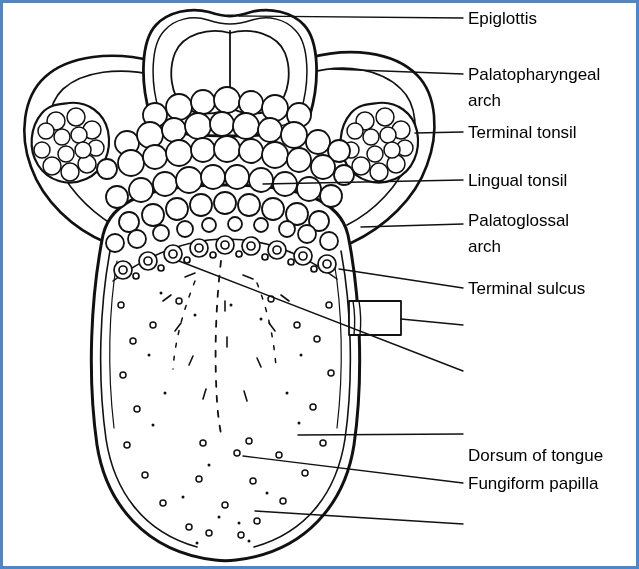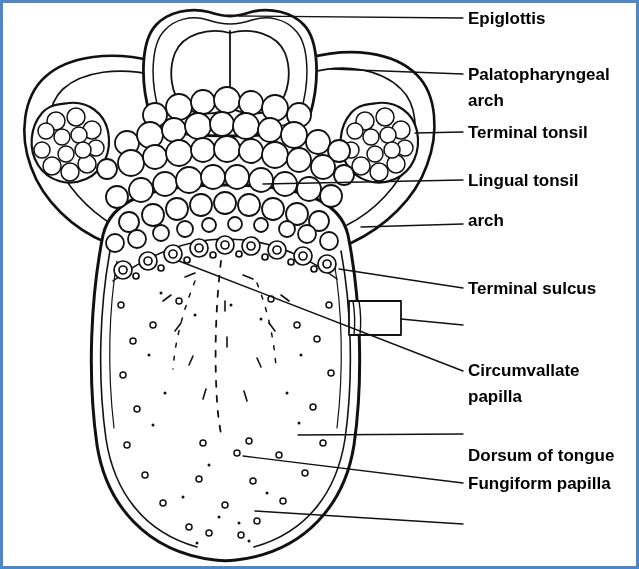--- a/index.html
+++ b/index.html
@@ -19,7 +19,6 @@
     font-size: 17px;
     line-height: 26px;
     color: #000000;
-    font-weight: bold;
   }
   .label span { display:block; }
   .label span:empty { display:none; }

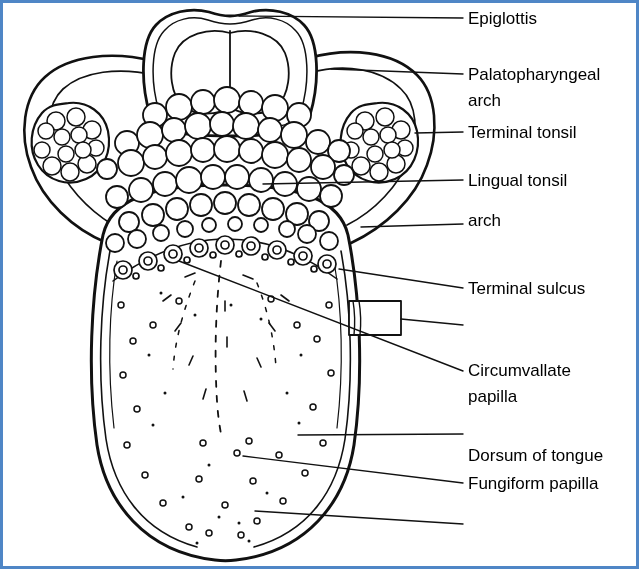--- a/index.html
+++ b/index.html
@@ -289,6 +289,7 @@
     <span>Lingual tonsil</span>
   </div>
   <div class="label" style="top:205px">
+    <span>Palatoglossal</span>
       <span>arch</span>
   </div>
   <div class="label" style="top:273px">

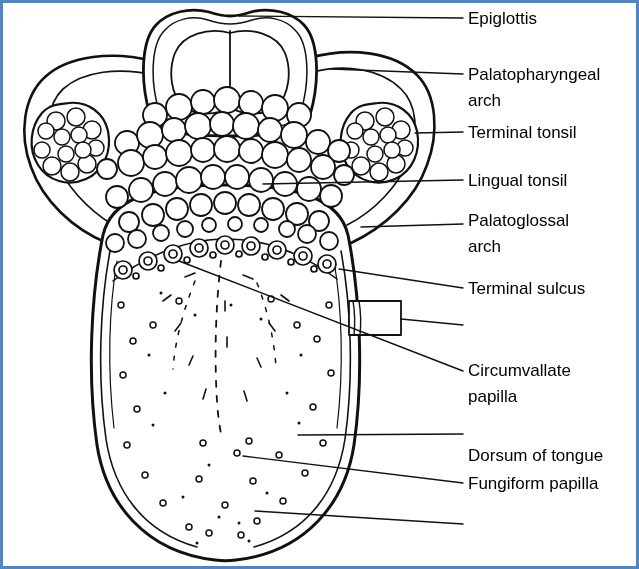--- a/index.html
+++ b/index.html
@@ -295,10 +295,6 @@
   <div class="label" style="top:273px">
     <span>Terminal sulcus</span>
   </div>
-  <div class="label" style="top:355px">
-    <span>Circumvallate</span>
-      <span>papilla</span>
-  </div>
   <div class="label" style="top:440px">
     <span>Dorsum of tongue</span>
   </div>

